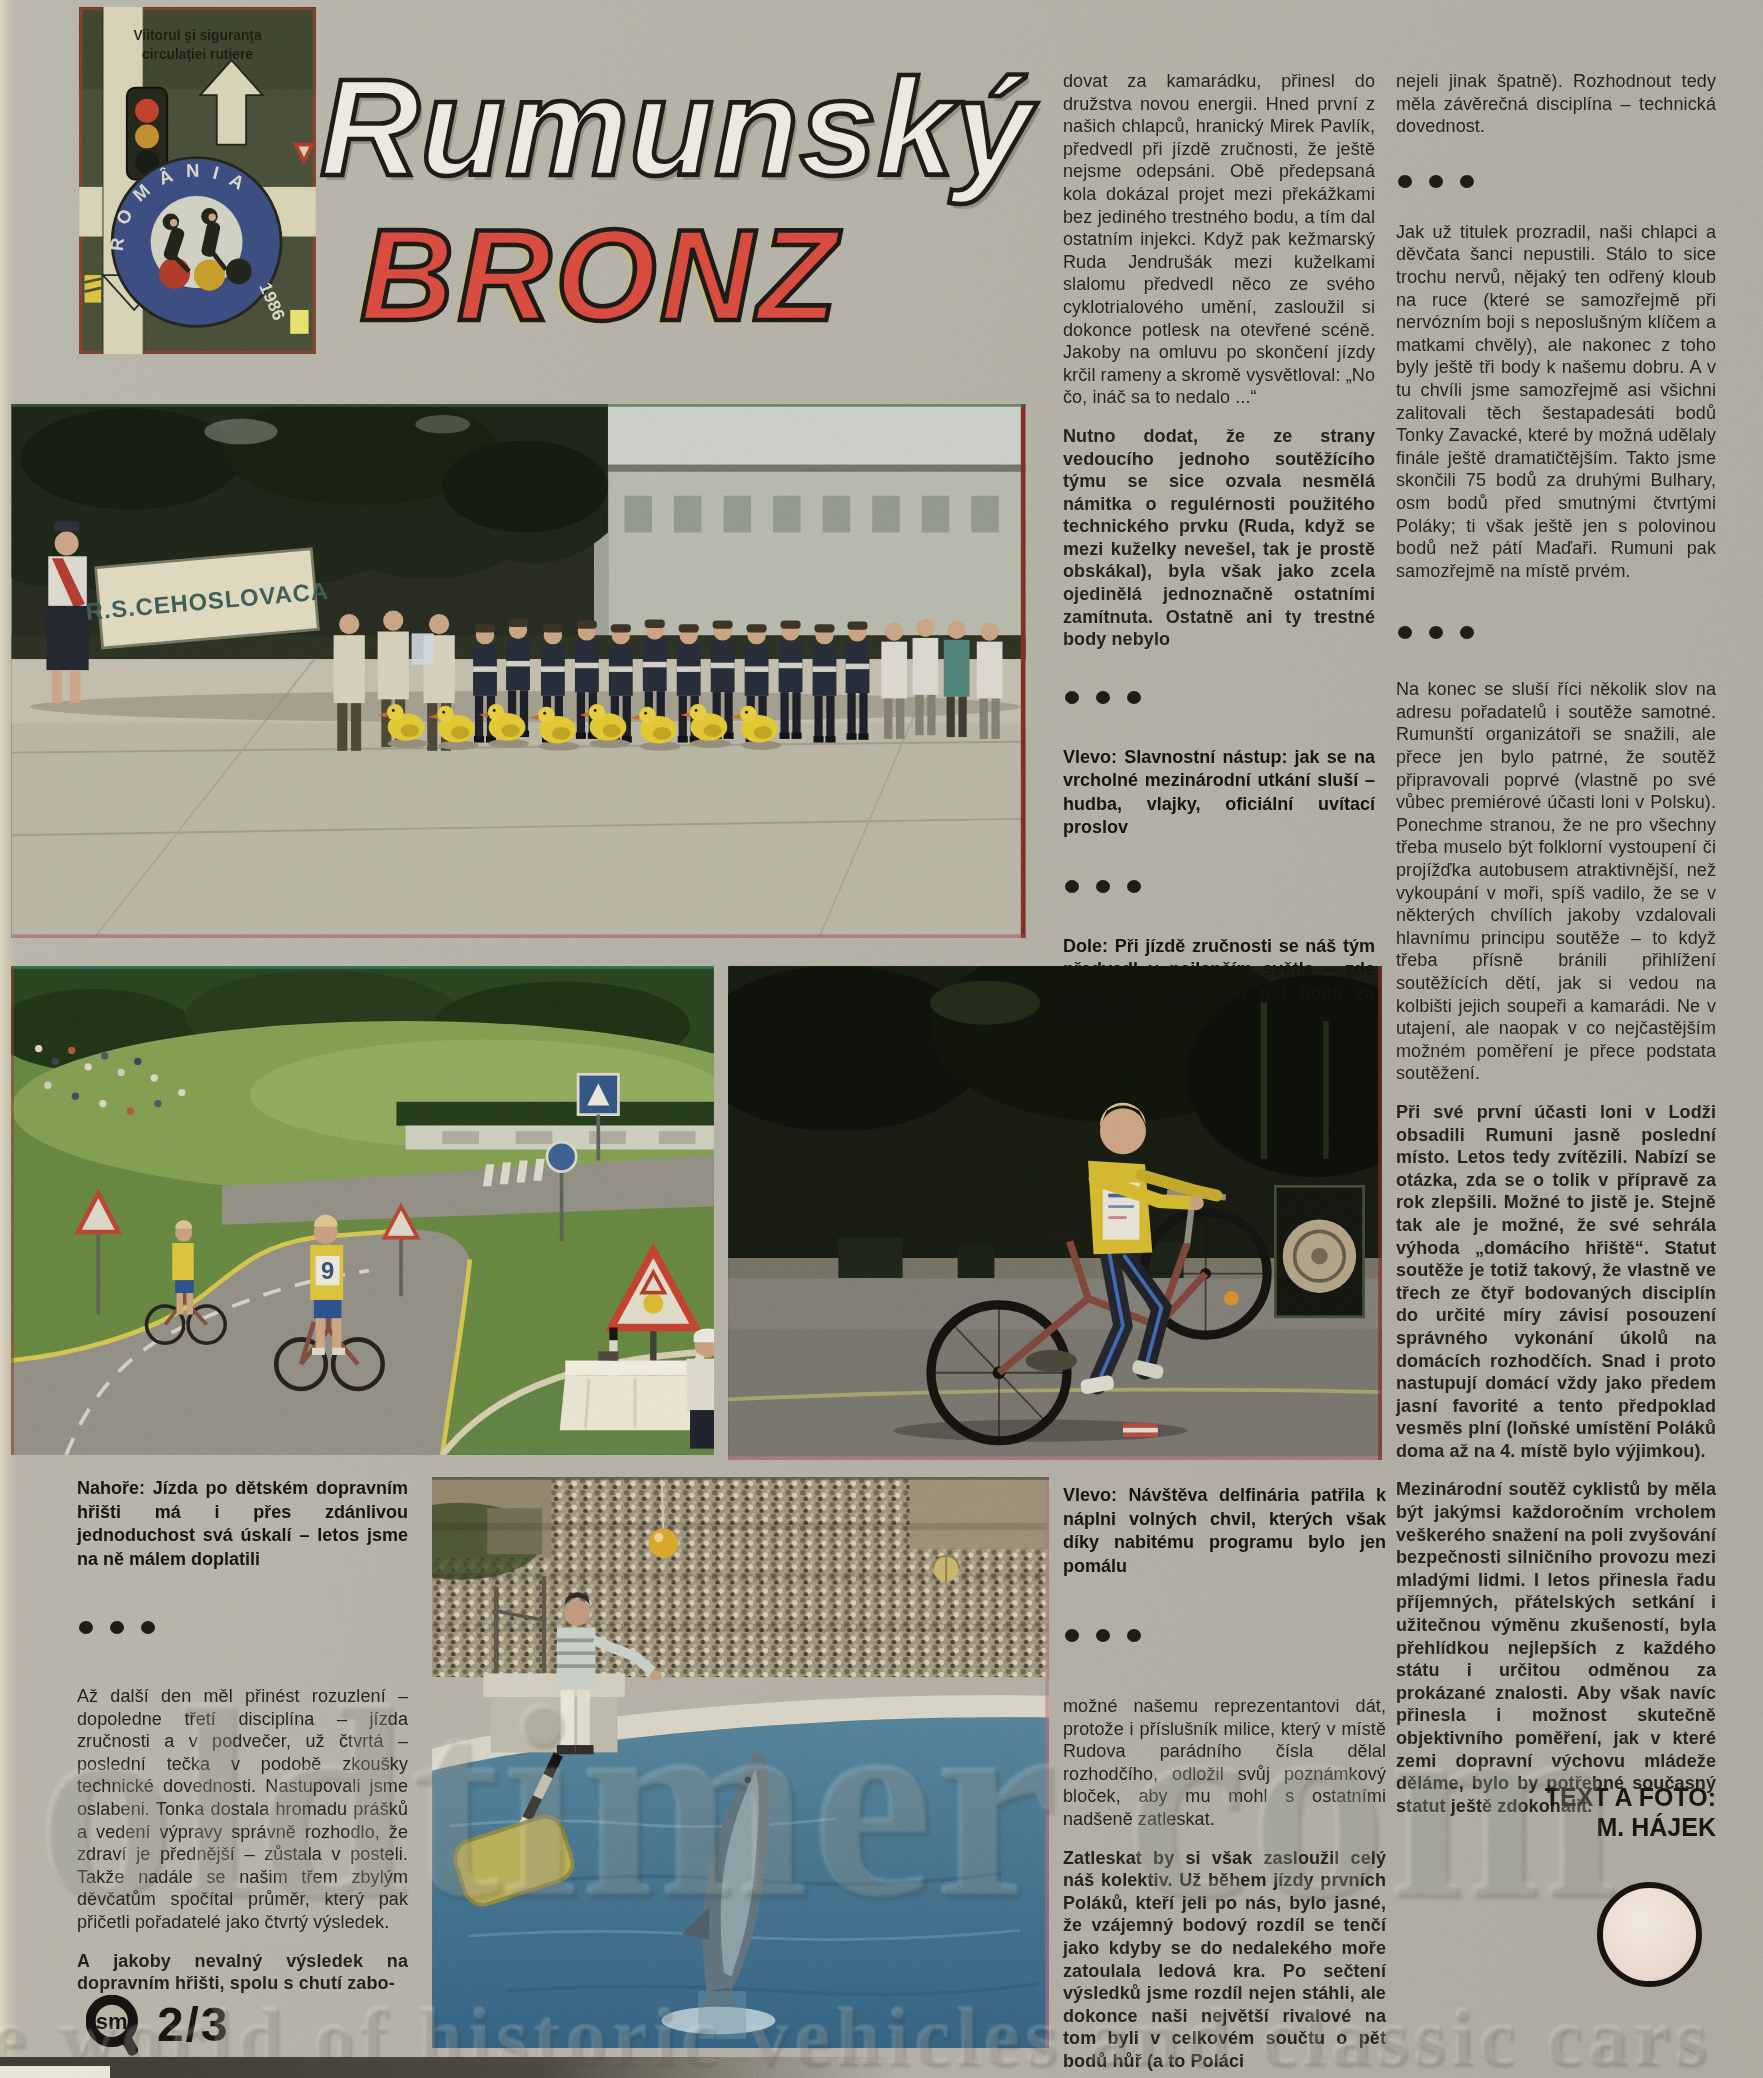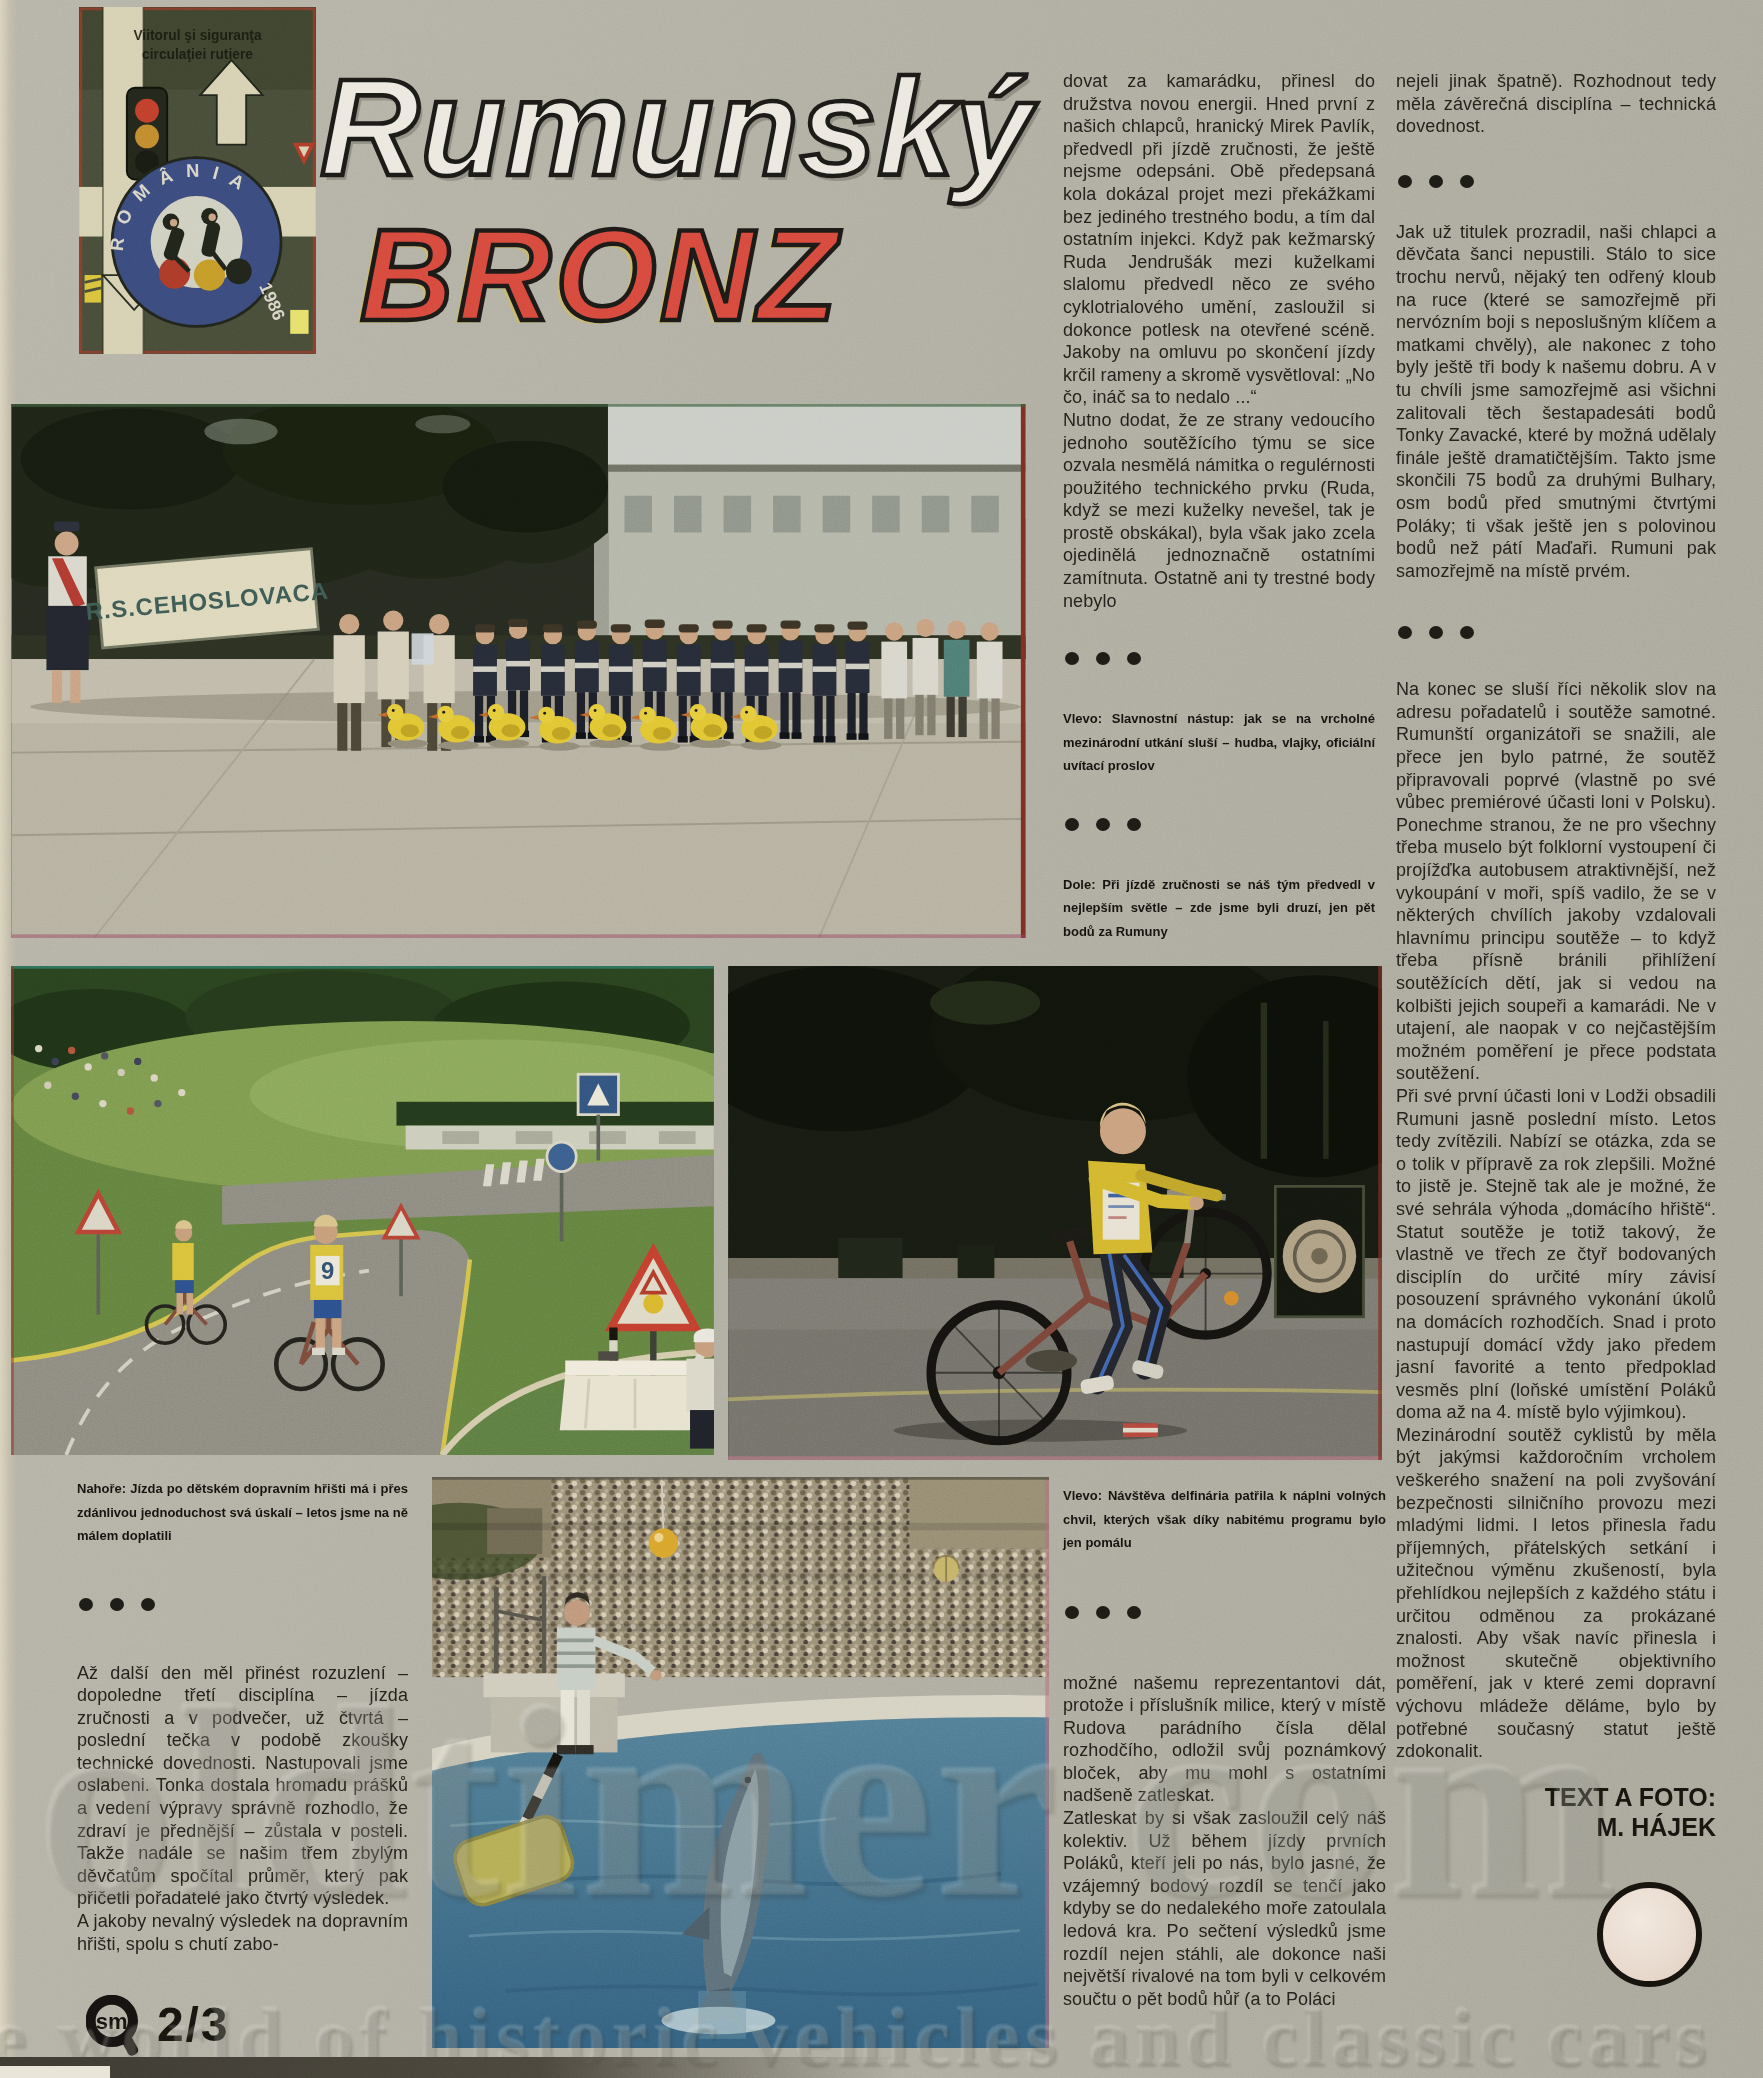--- a/index.html
+++ b/index.html
@@ -20,7 +20,7 @@
         -webkit-text-stroke:4.6px #1b1a17;text-shadow:-4.6px 2.8px 0 rgba(216,190,60,.45);font-style:italic;}
   .col{position:absolute;}
   .col p{margin:0;font-size:18px;line-height:22.6px;text-align:justify;letter-spacing:0.1px;}
-  .col p + p{margin-top:0px;}
+  .col p + p{margin-top:16px;font-weight:bold;}
   .caption{font-weight:700;font-size:13px;line-height:23.5px;text-align:justify;color:#14130f;}
   .bullets{display:flex;gap:17.4px;align-items:center;}
   .bullets i{width:13.8px;height:13px;border-radius:50%;background:#1d1b16;display:block;}

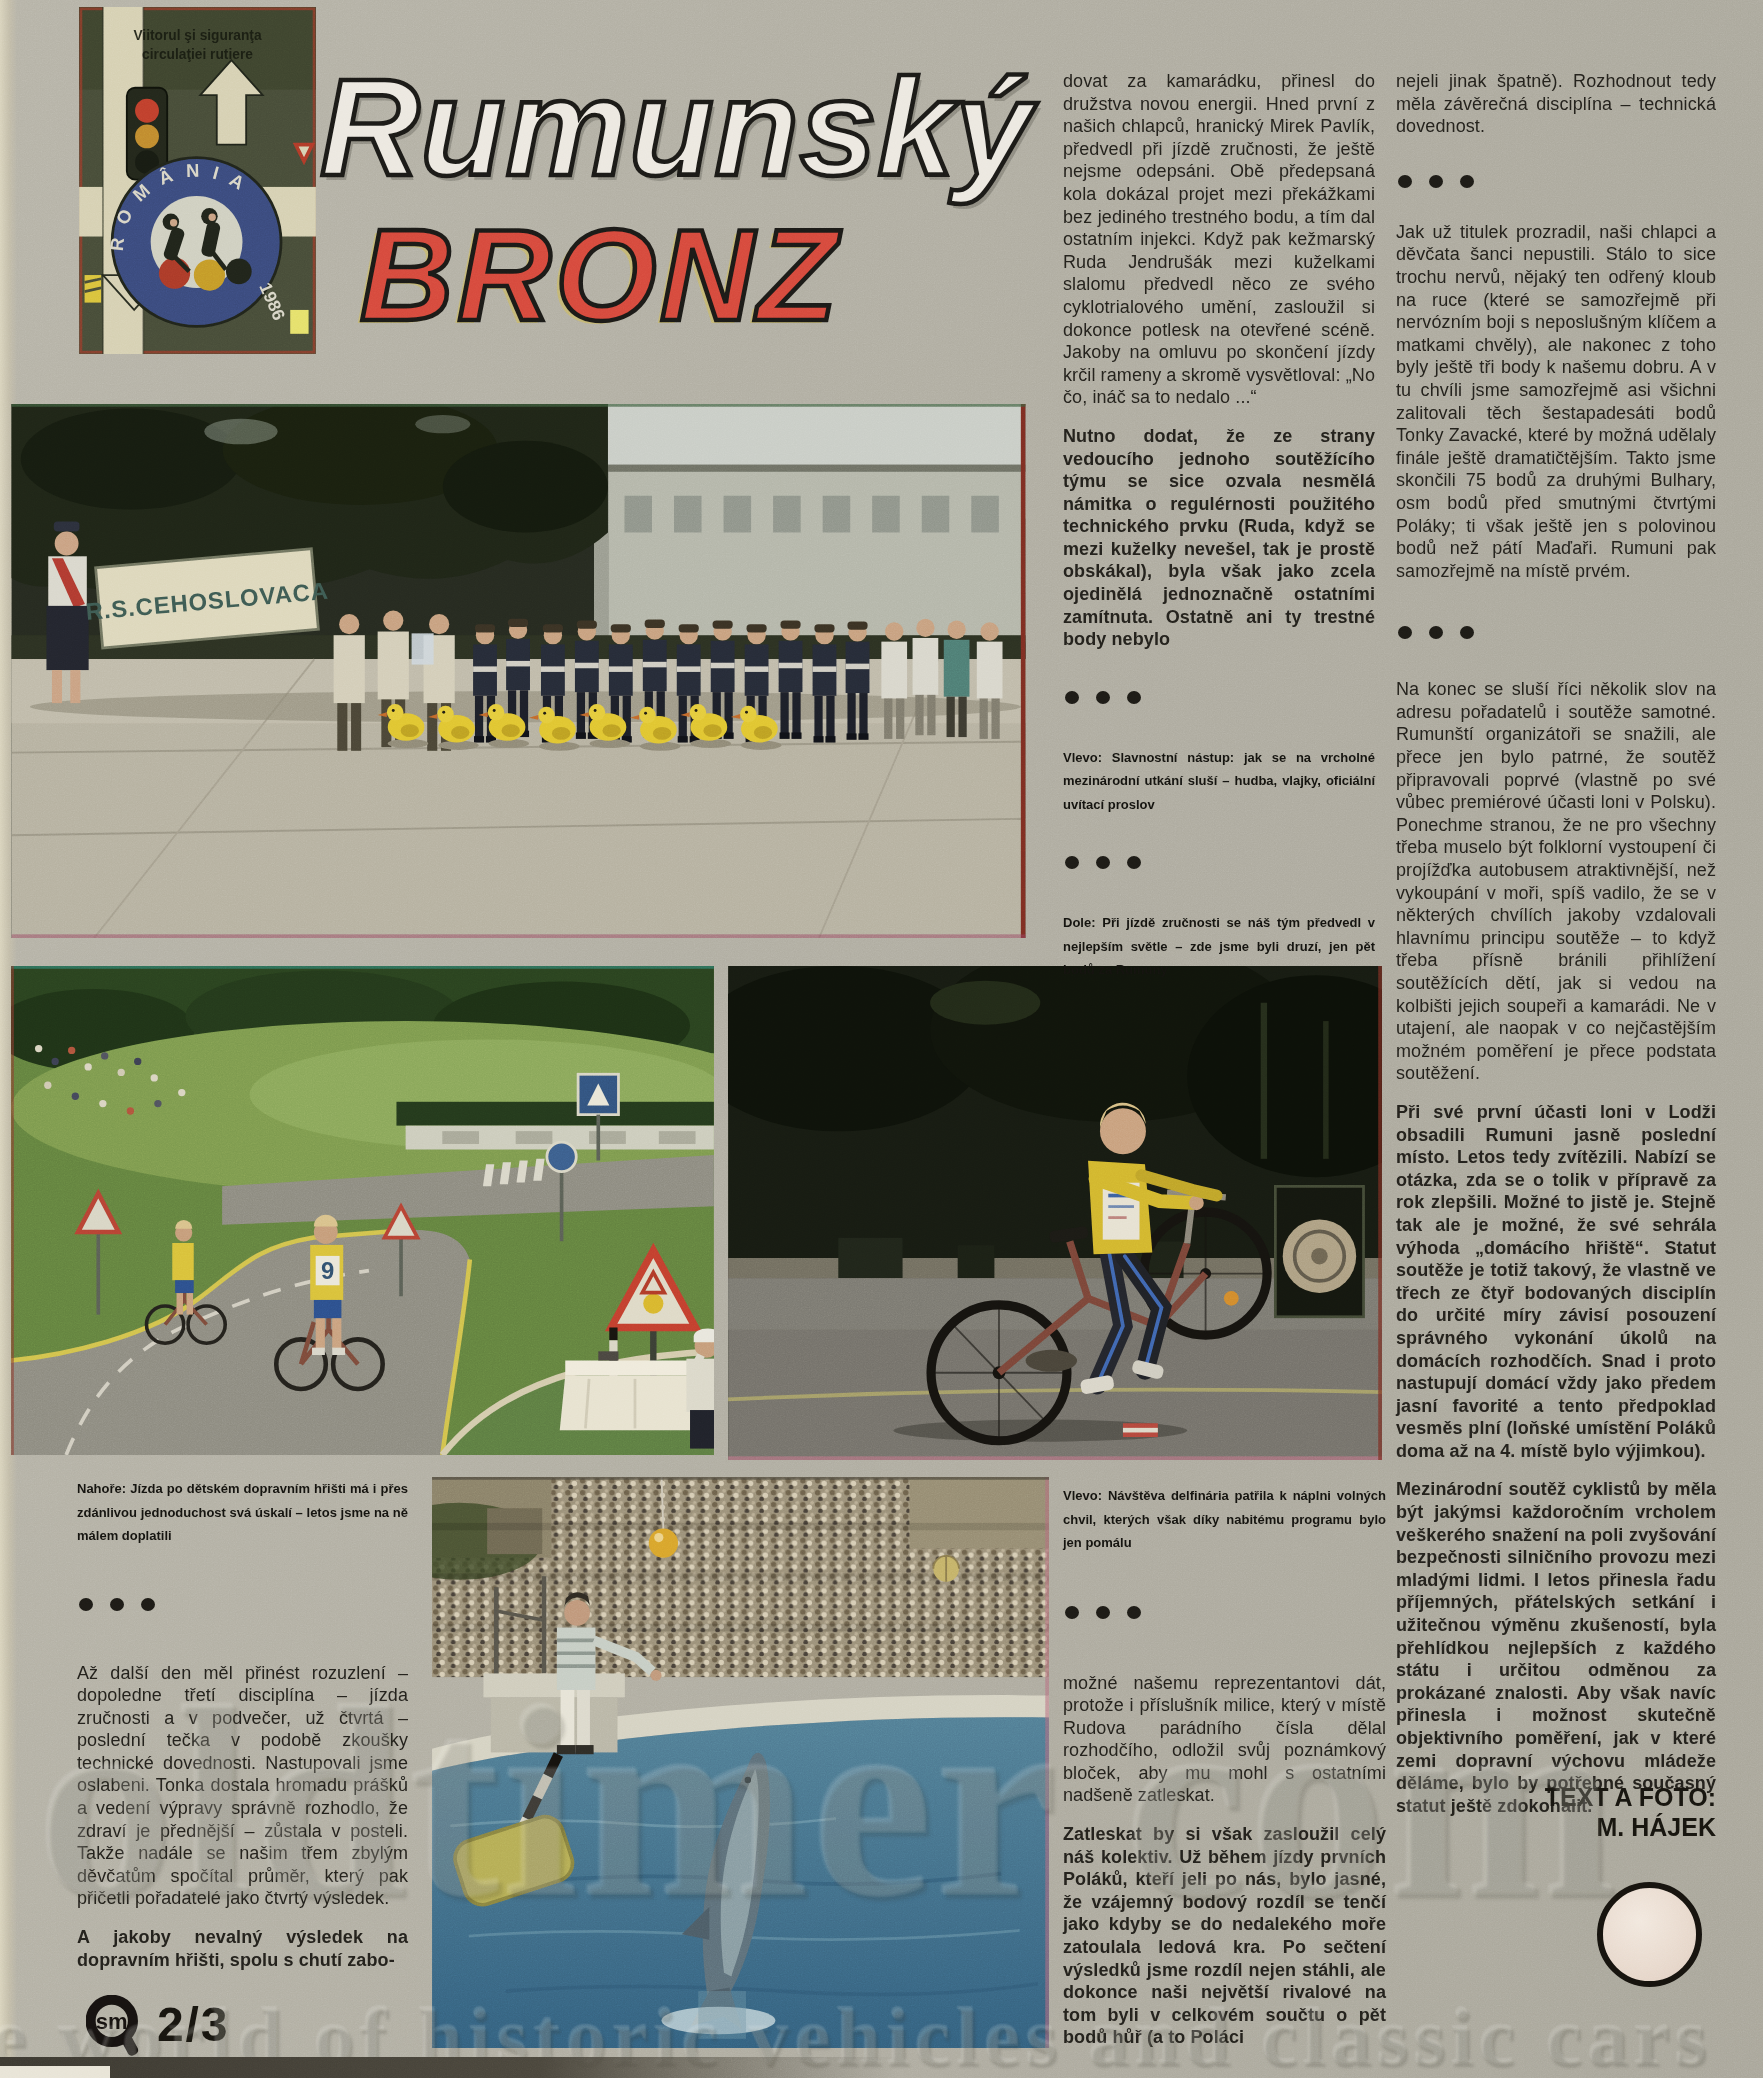--- a/index.html
+++ b/index.html
@@ -21,7 +21,7 @@
   .col{position:absolute;}
   .col p{margin:0;font-size:18px;line-height:22.6px;text-align:justify;letter-spacing:0.1px;}
   .col p + p{margin-top:16px;font-weight:bold;}
-  .caption{font-weight:700;font-size:13px;line-height:23.5px;text-align:justify;color:#14130f;}
+  .caption{font-weight:700;font-size:18px;line-height:23.5px;text-align:justify;color:#14130f;}
   .bullets{display:flex;gap:17.4px;align-items:center;}
   .bullets i{width:13.8px;height:13px;border-radius:50%;background:#1d1b16;display:block;}
   .byline{position:absolute;left:1396px;top:1782px;width:320px;text-align:right;

